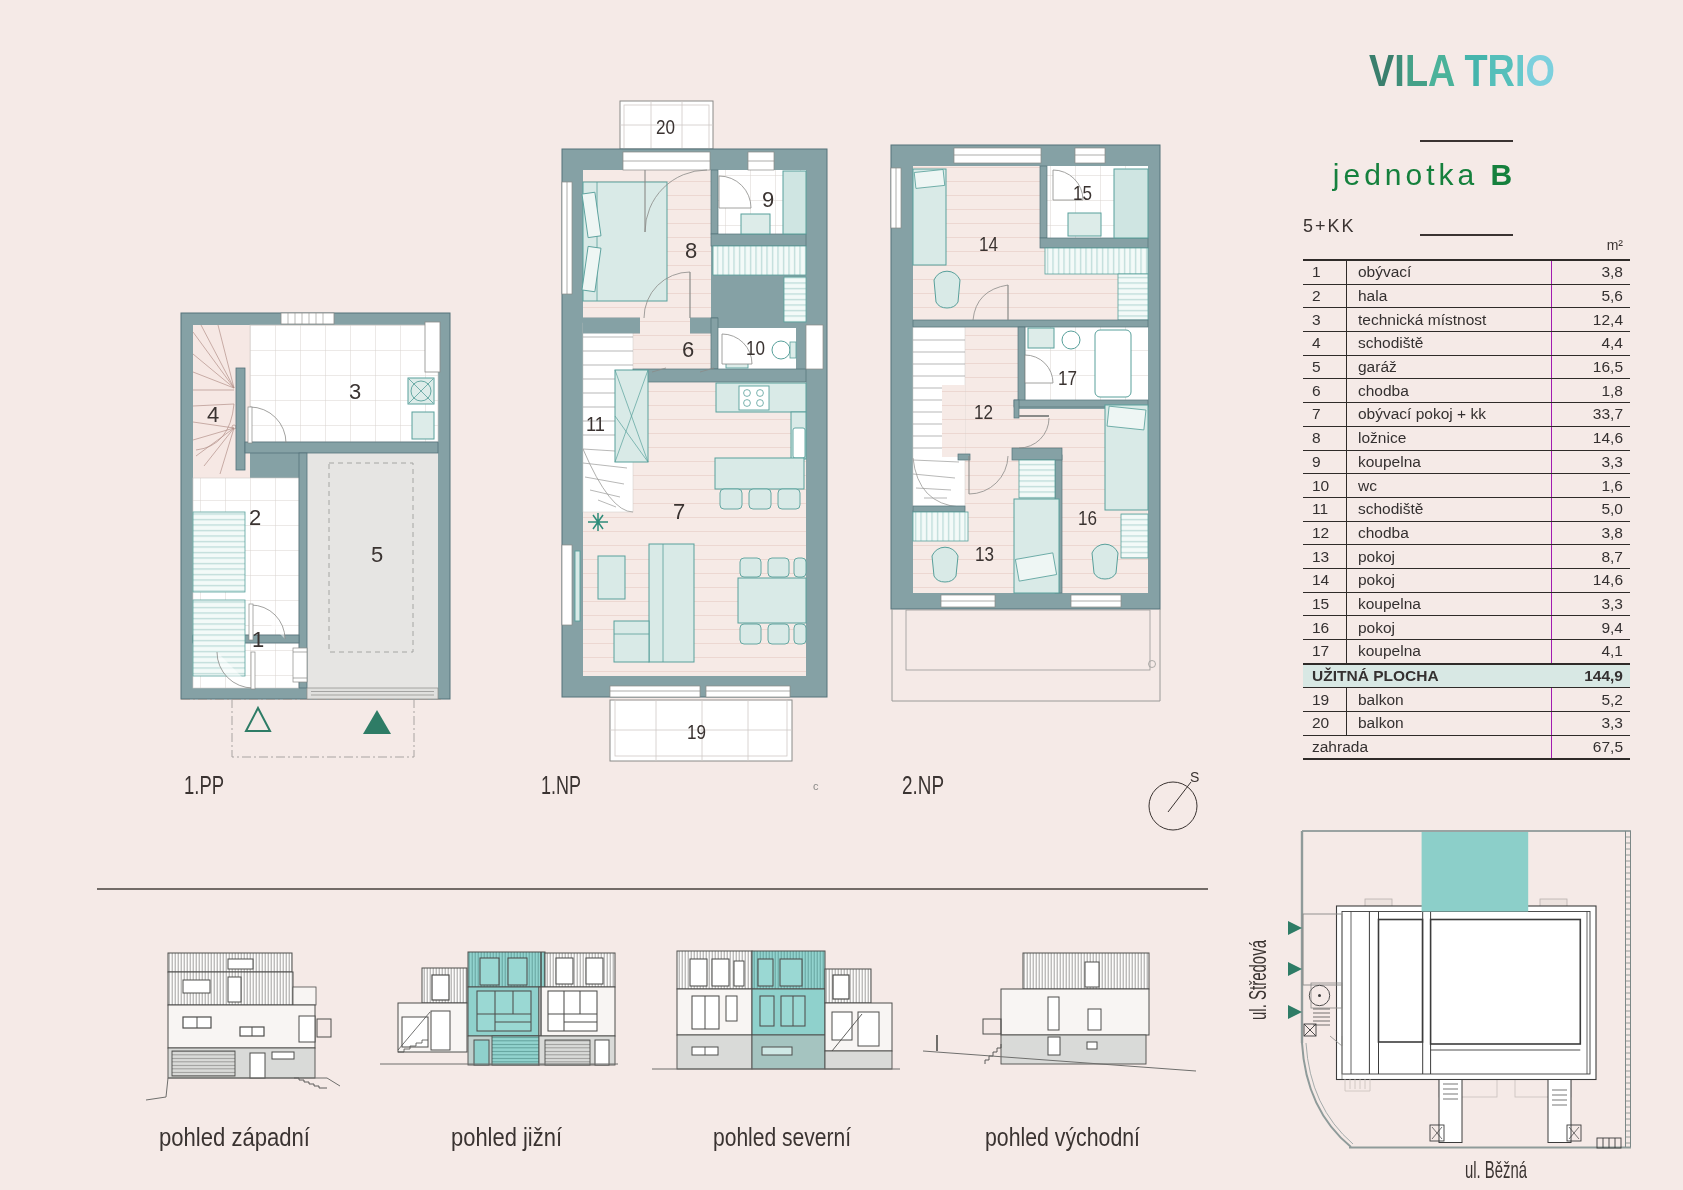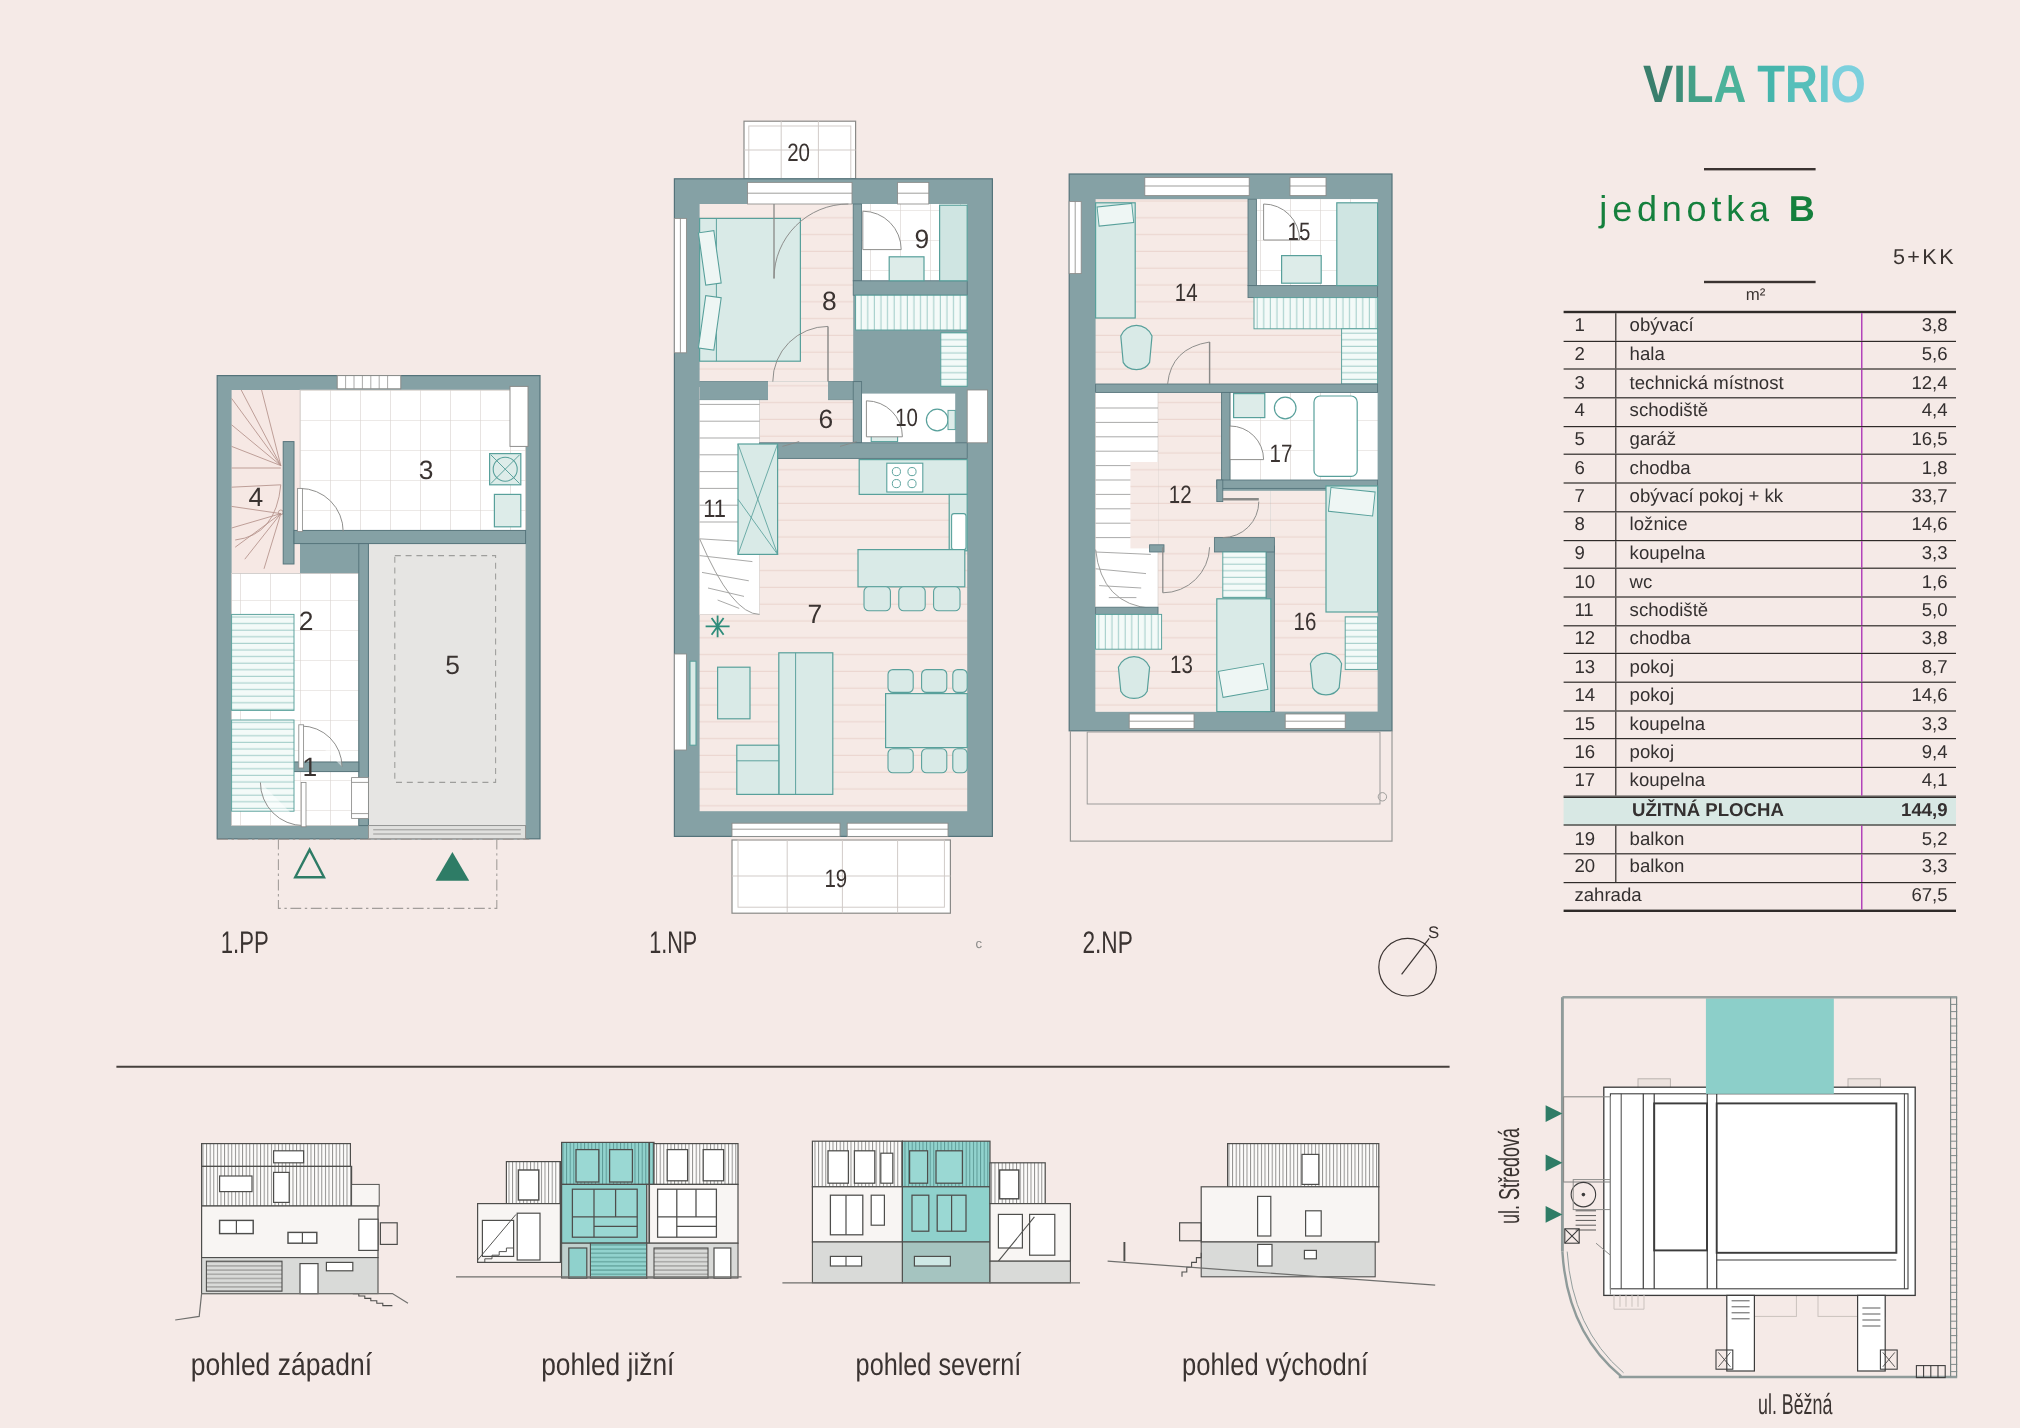--- a/index.html
+++ b/index.html
@@ -7,7 +7,7 @@
 #logo .in{display:inline-block;transform:scaleX(0.86);transform-origin:50% 50%;}
 #jed{position:absolute;left:1261px;top:158px;width:327px;text-align:center;font-size:30px;font-weight:400;letter-spacing:4px;color:#15803d;}
 #jed b{font-weight:bold;}
-#kk{position:absolute;left:1303px;top:204px;width:327px;text-align:right;font-size:18px;letter-spacing:2px;color:#3a3331;}
+#kk{position:absolute;left:1303px;top:216px;width:327px;text-align:left;font-size:18px;letter-spacing:2px;color:#3a3331;}
 .rule{position:absolute;height:2px;background:#3a3331;}
 #m2{position:absolute;left:1303px;top:237px;width:320px;text-align:center;font-size:14px;color:#3a3331;}
 #tbl{position:absolute;left:1303px;top:259px;width:327px;border-top:2px solid #2f2b29;border-bottom:2px solid #2f2b29;font-size:15.5px;color:#343030;}

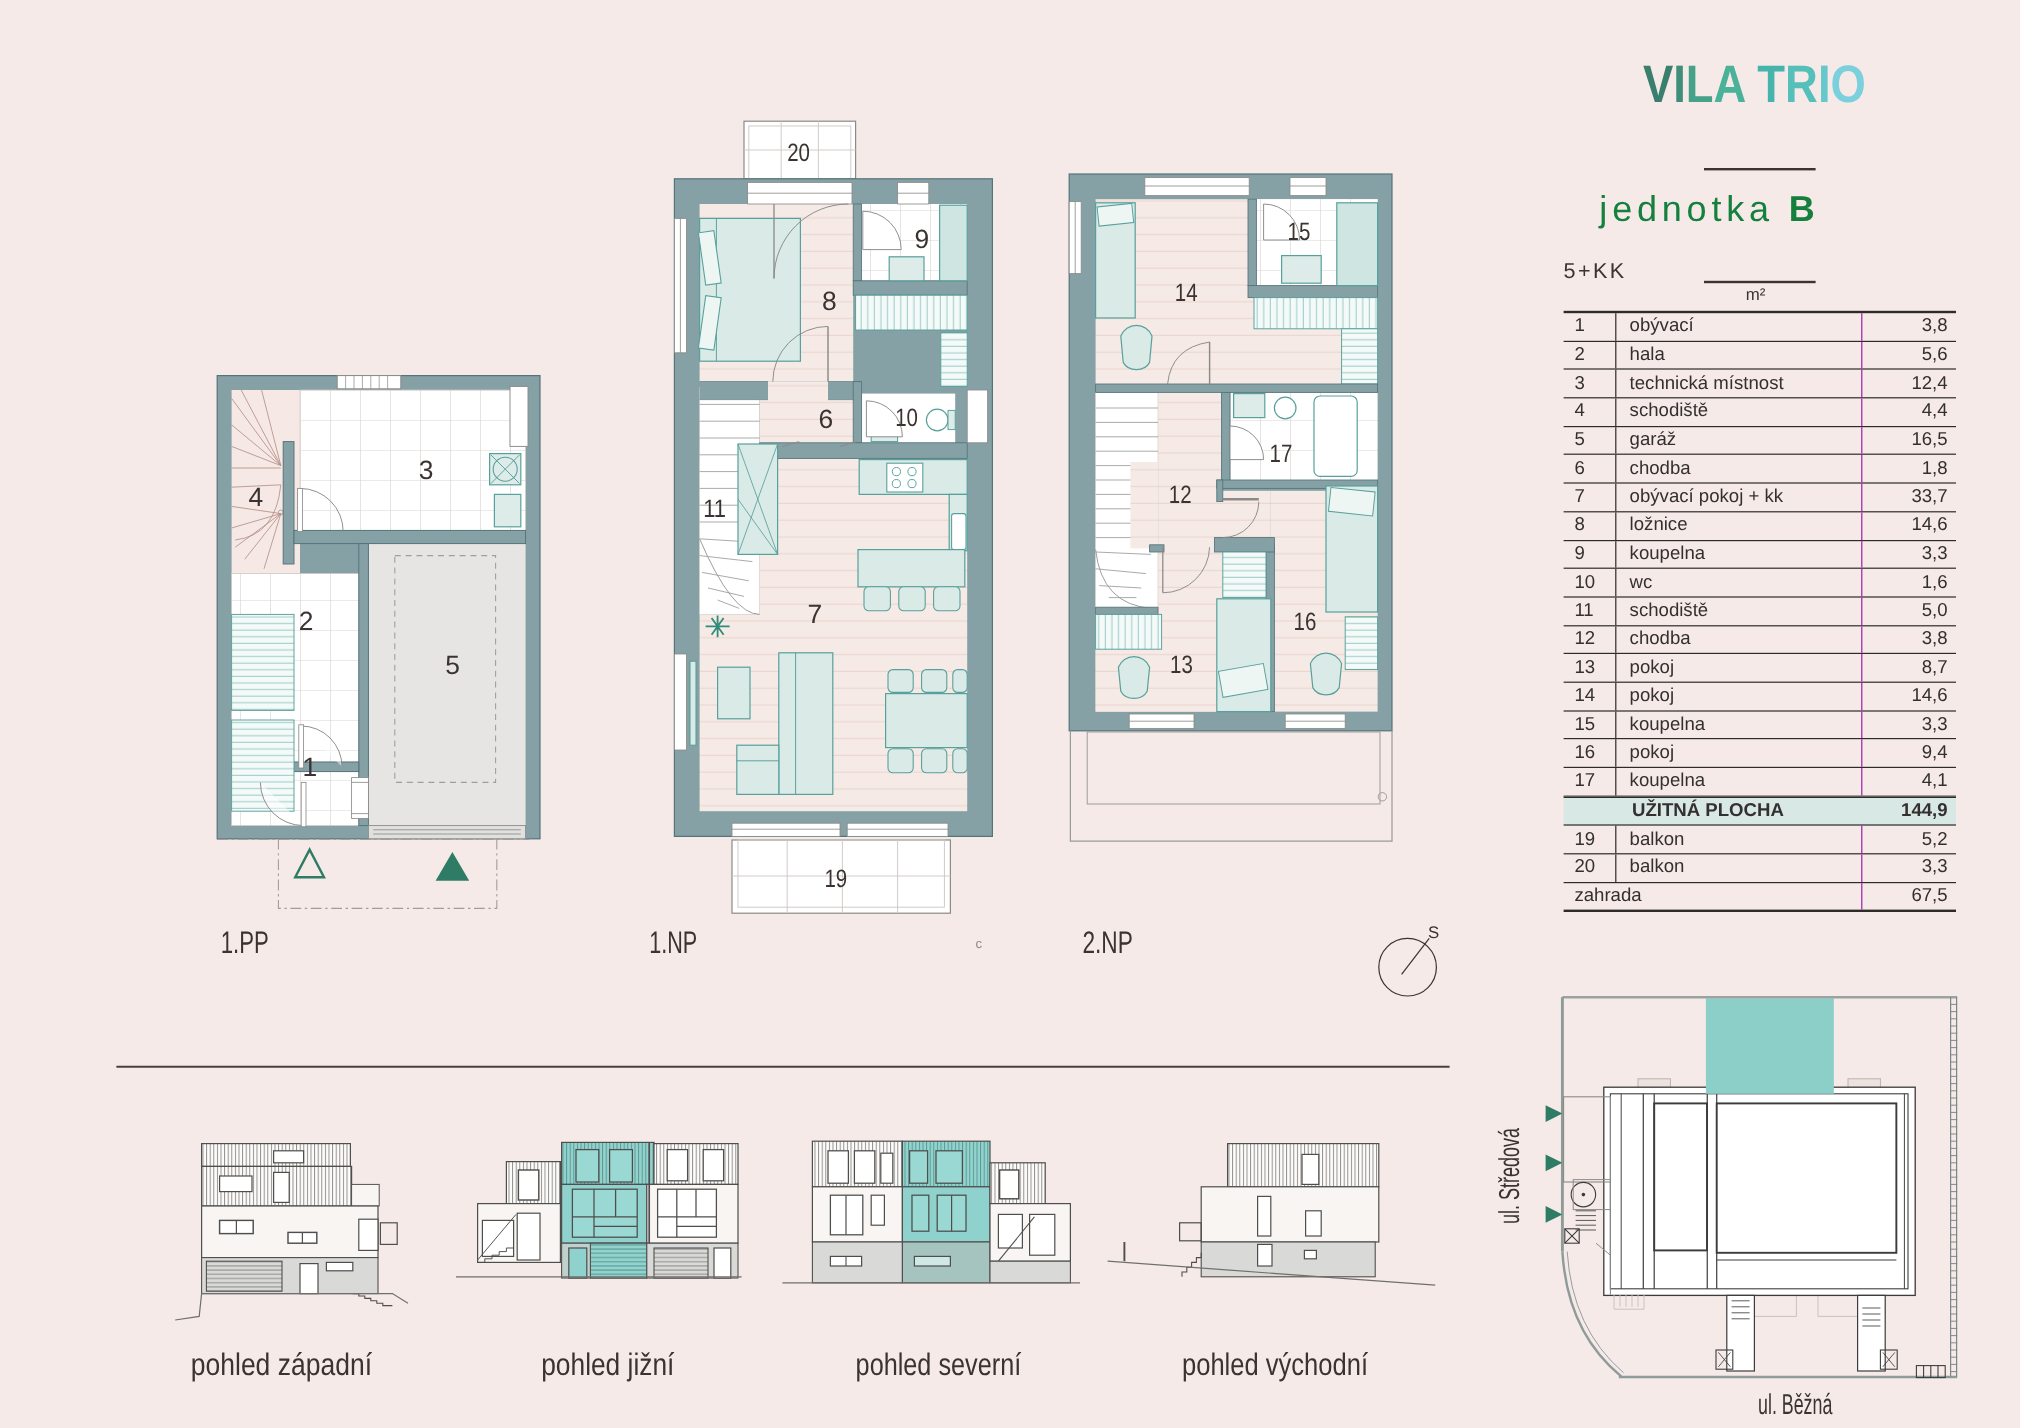--- a/index.html
+++ b/index.html
@@ -9,7 +9,7 @@
 #jed b{font-weight:bold;}
 #kk{position:absolute;left:1303px;top:216px;width:327px;text-align:left;font-size:18px;letter-spacing:2px;color:#3a3331;}
 .rule{position:absolute;height:2px;background:#3a3331;}
-#m2{position:absolute;left:1303px;top:237px;width:320px;text-align:center;font-size:14px;color:#3a3331;}
+#m2{position:absolute;left:1303px;top:237px;width:320px;text-align:right;font-size:14px;color:#3a3331;}
 #tbl{position:absolute;left:1303px;top:259px;width:327px;border-top:2px solid #2f2b29;border-bottom:2px solid #2f2b29;font-size:15.5px;color:#343030;}
 #tbl .r{display:flex;height:22.7px;align-items:center;border-bottom:1px solid #2f2b29;}
 #tbl .r:last-child{border-bottom:none;}

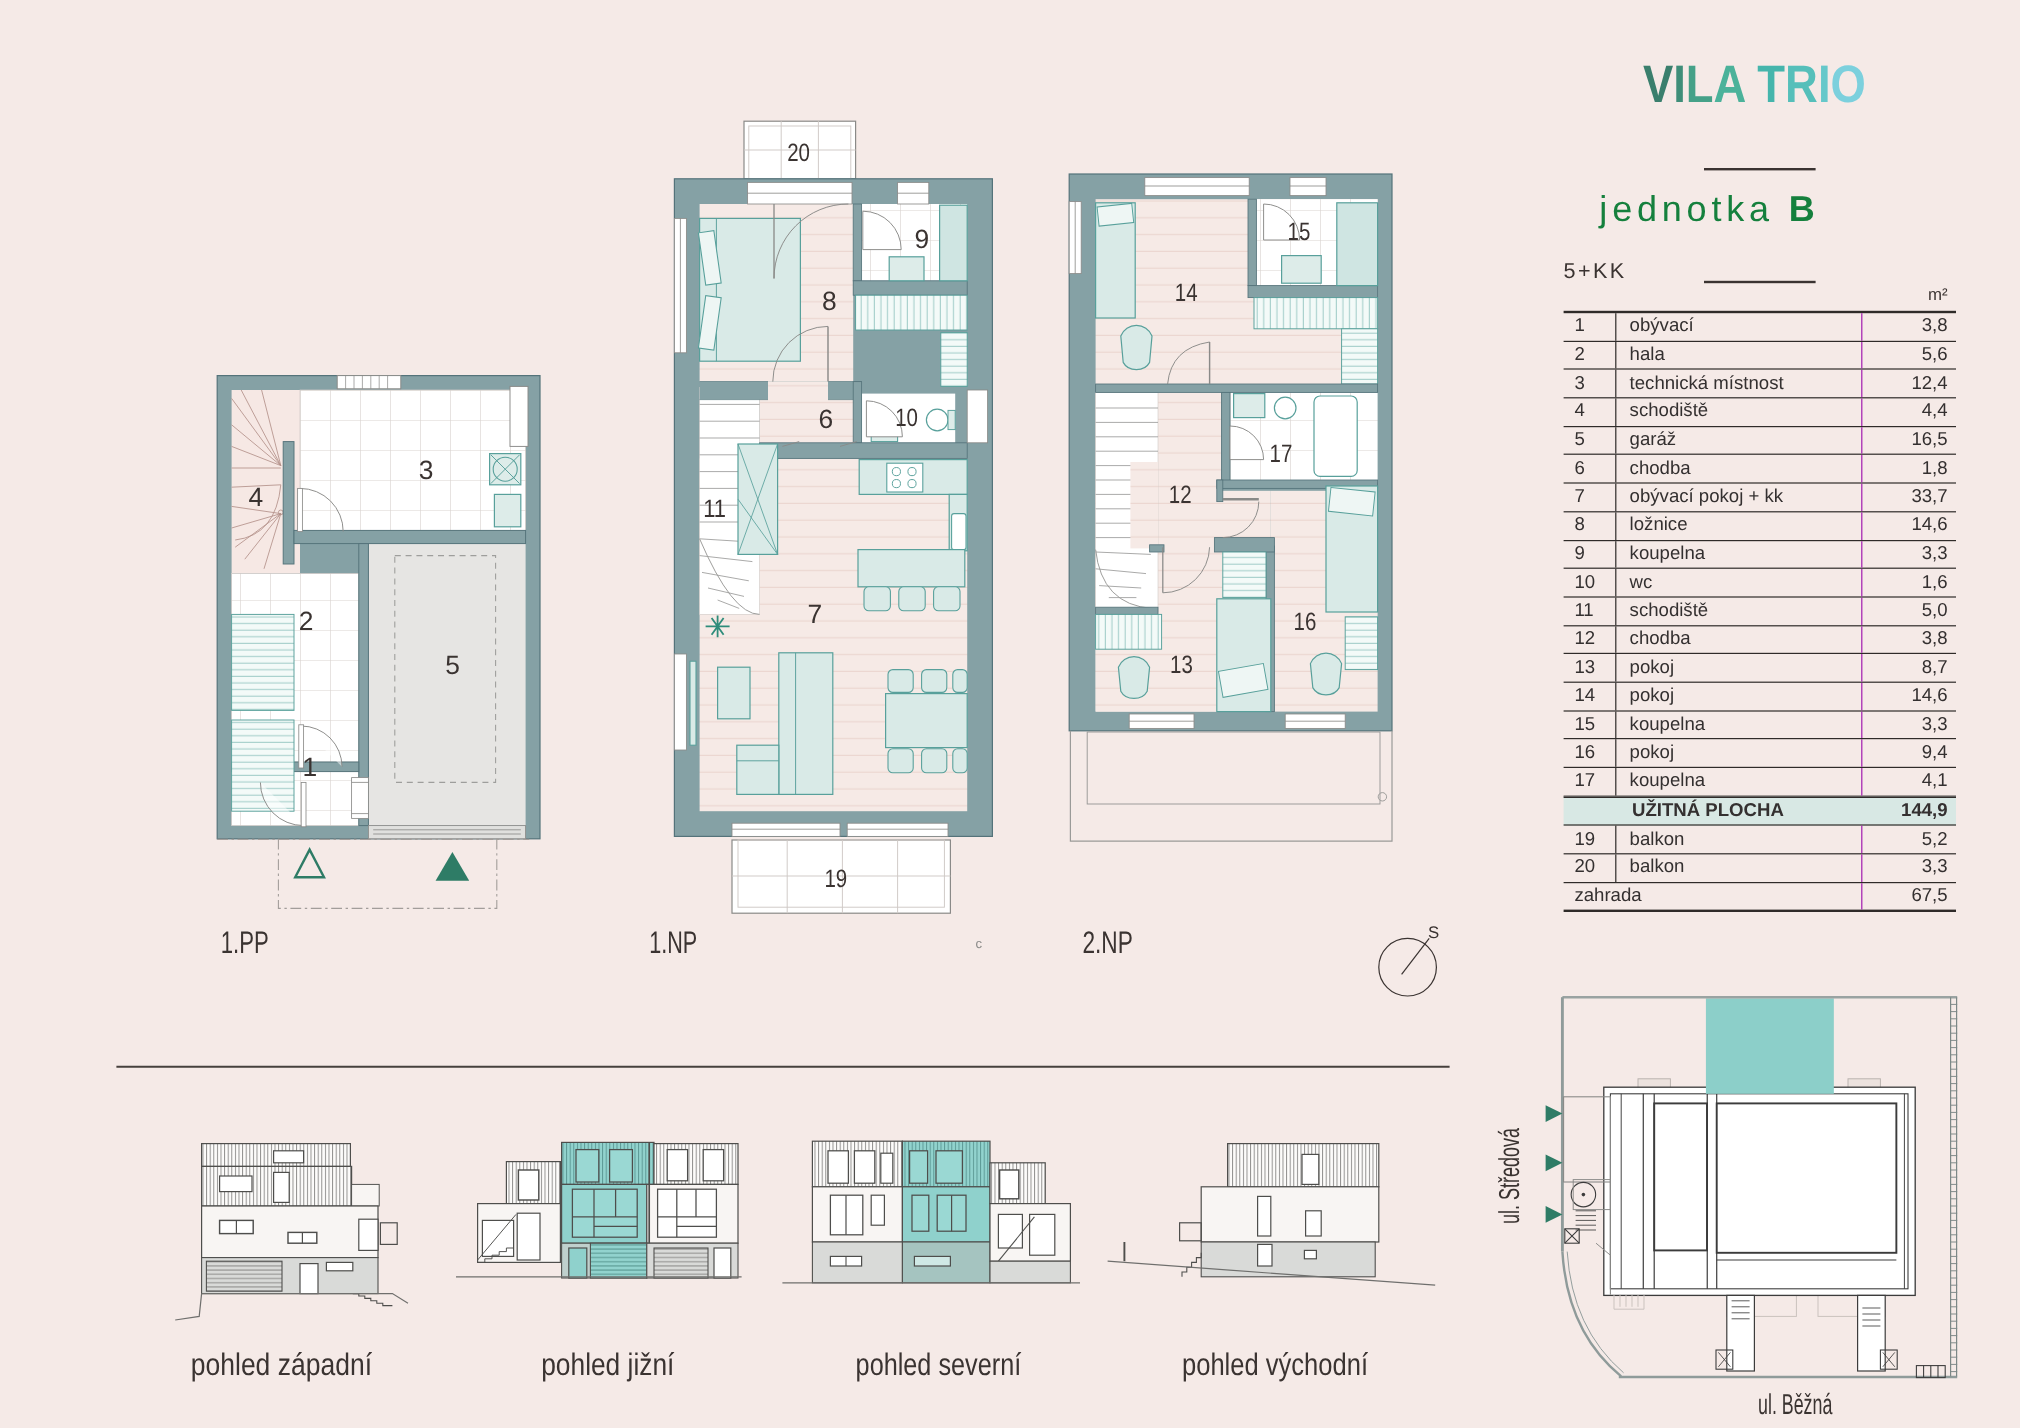--- a/index.html
+++ b/index.html
@@ -17,7 +17,7 @@
 #tbl .nm{width:205px;box-sizing:border-box;padding-left:11px;border-left:1px solid #2f2b29;align-self:stretch;display:flex;align-items:center;}
 #tbl .v{flex:1;text-align:right;box-sizing:border-box;padding-right:7px;border-left:1px solid #a21caf;align-self:stretch;display:flex;align-items:center;justify-content:flex-end;}
 #tbl .tot{background:#d8e8e4;font-weight:bold;border-top:1px solid #2f2b29;}
-#tbl .tot .nm2{width:248px;box-sizing:border-box;padding-left:9px;margin-left:48px;}
+#tbl .tot .nm2{width:248px;box-sizing:border-box;padding-left:9px;}
 </style>
 </head>
 <body>

